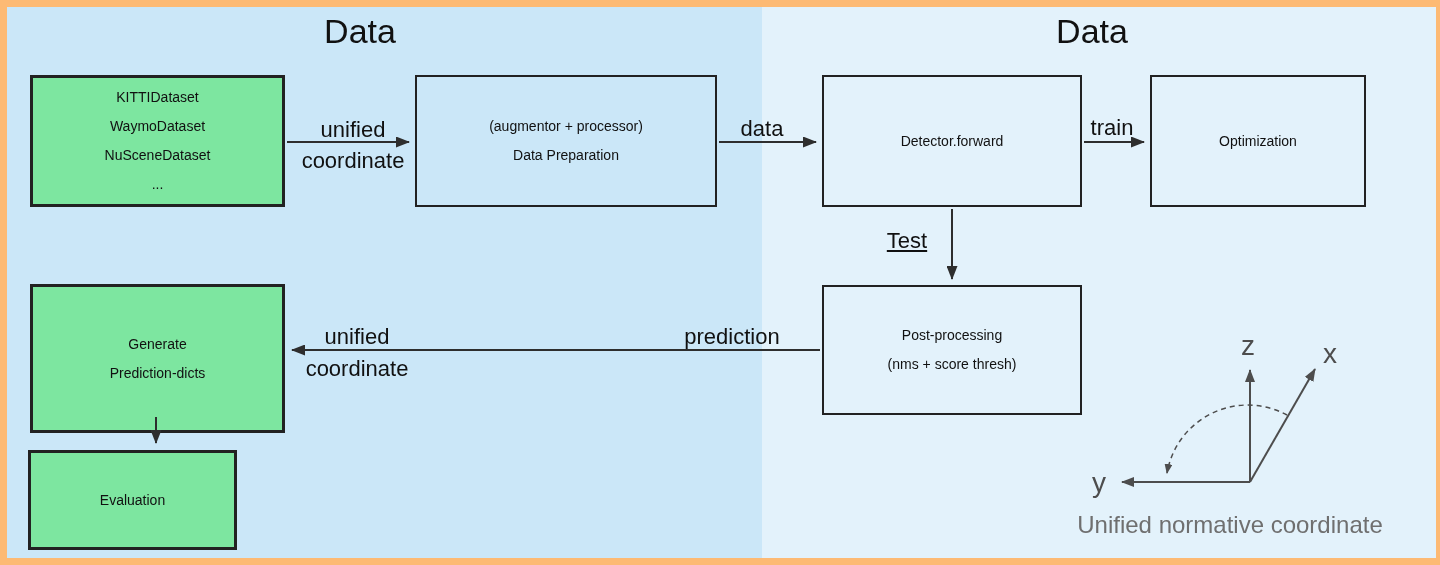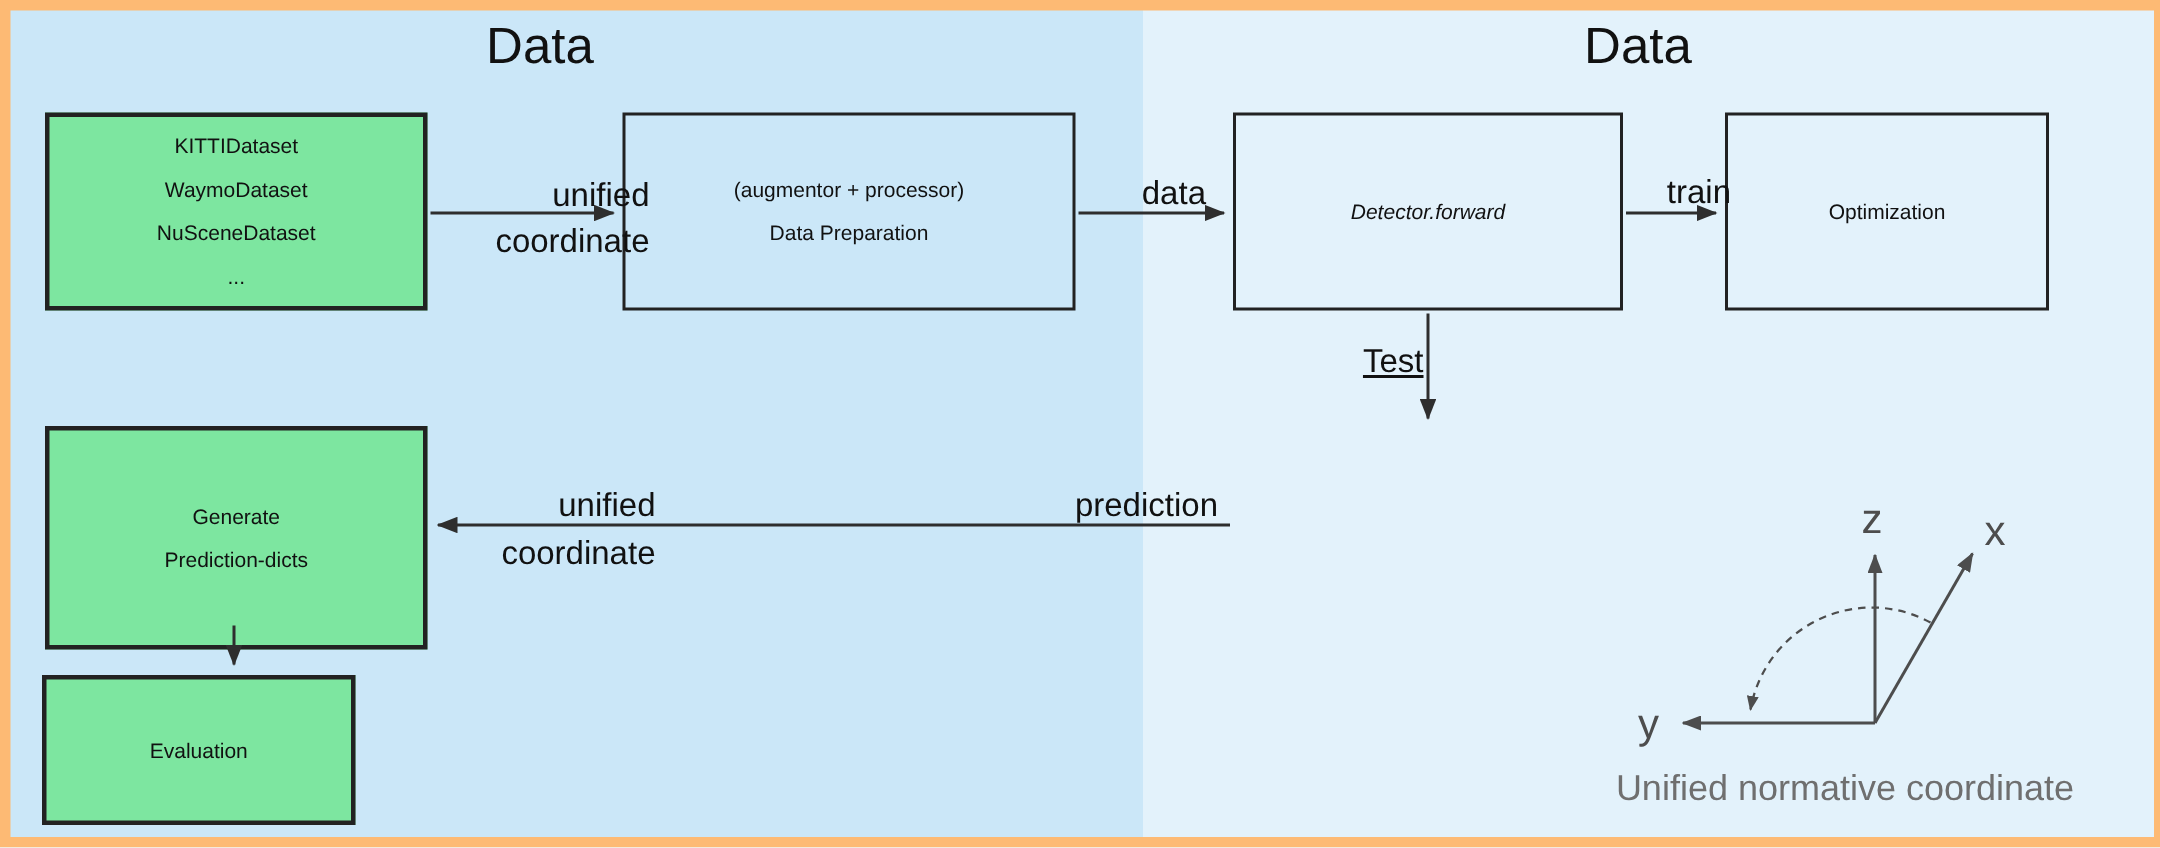--- a/index.html
+++ b/index.html
@@ -26,7 +26,7 @@
   #post-processing-box{left:822px;top:285px;width:260px;height:130px;}
   #generate-box{left:30px;top:284px;width:255px;height:149px;}
   #evaluation-box{left:28px;top:450px;width:209px;height:100px;}
-  .edge-label{position:absolute;font-size:22px;line-height:26px;color:#111111;text-align:right;}
+  .edge-label{position:absolute;font-size:22px;line-height:26px;color:#111111;text-align:center;}
   #label-unified-top{left:273px;top:114px;width:160px;line-height:31px;}
   #label-data{left:720px;top:116px;width:84px;}
   #label-train{left:1070px;top:115px;width:84px;}

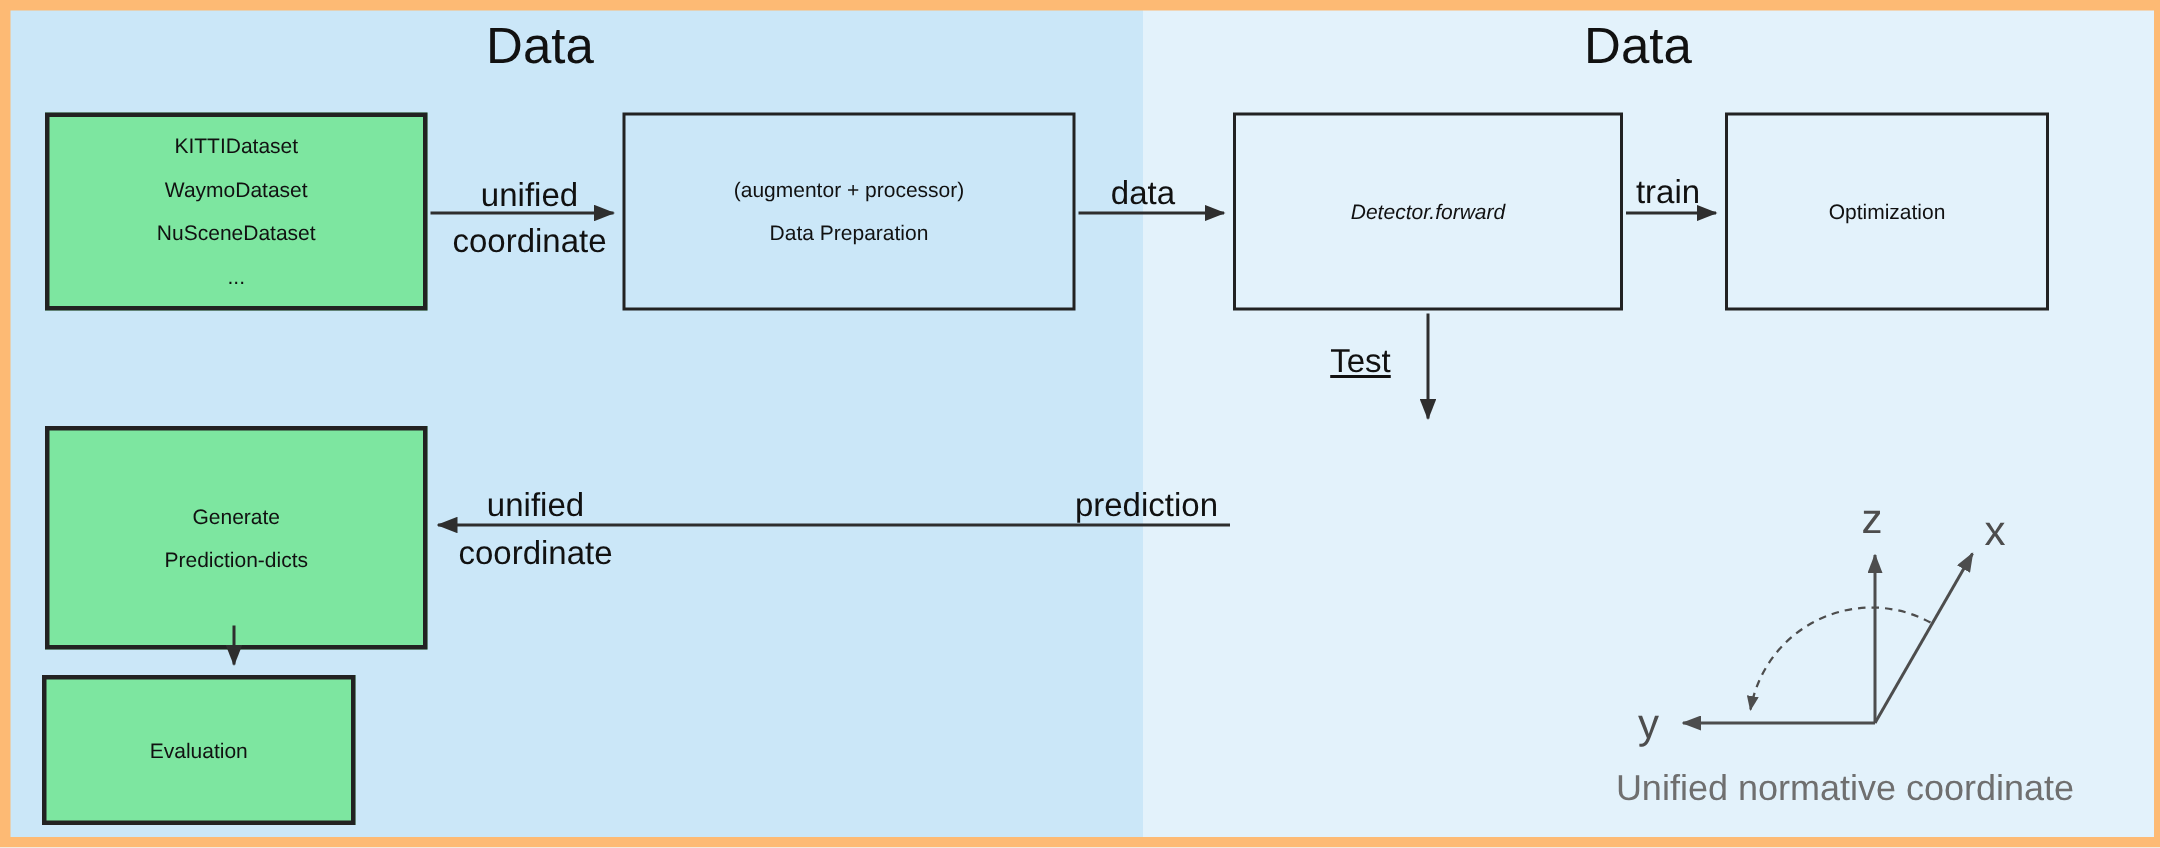--- a/index.html
+++ b/index.html
@@ -21,7 +21,7 @@
   .node.green{background:#7de6a0;border-width:3px;}
   #datasets-box{left:30px;top:75px;width:255px;height:132px;}
   #data-preparation-box{left:415px;top:75px;width:302px;height:132px;}
-  #detector-box{left:822px;top:75px;width:260px;height:132px;font-style:italic;}
+  #detector-box{left:822px;top:75px;width:260px;height:132px;}
   #optimization-box{left:1150px;top:75px;width:216px;height:132px;}
   #post-processing-box{left:822px;top:285px;width:260px;height:130px;}
   #generate-box{left:30px;top:284px;width:255px;height:149px;}

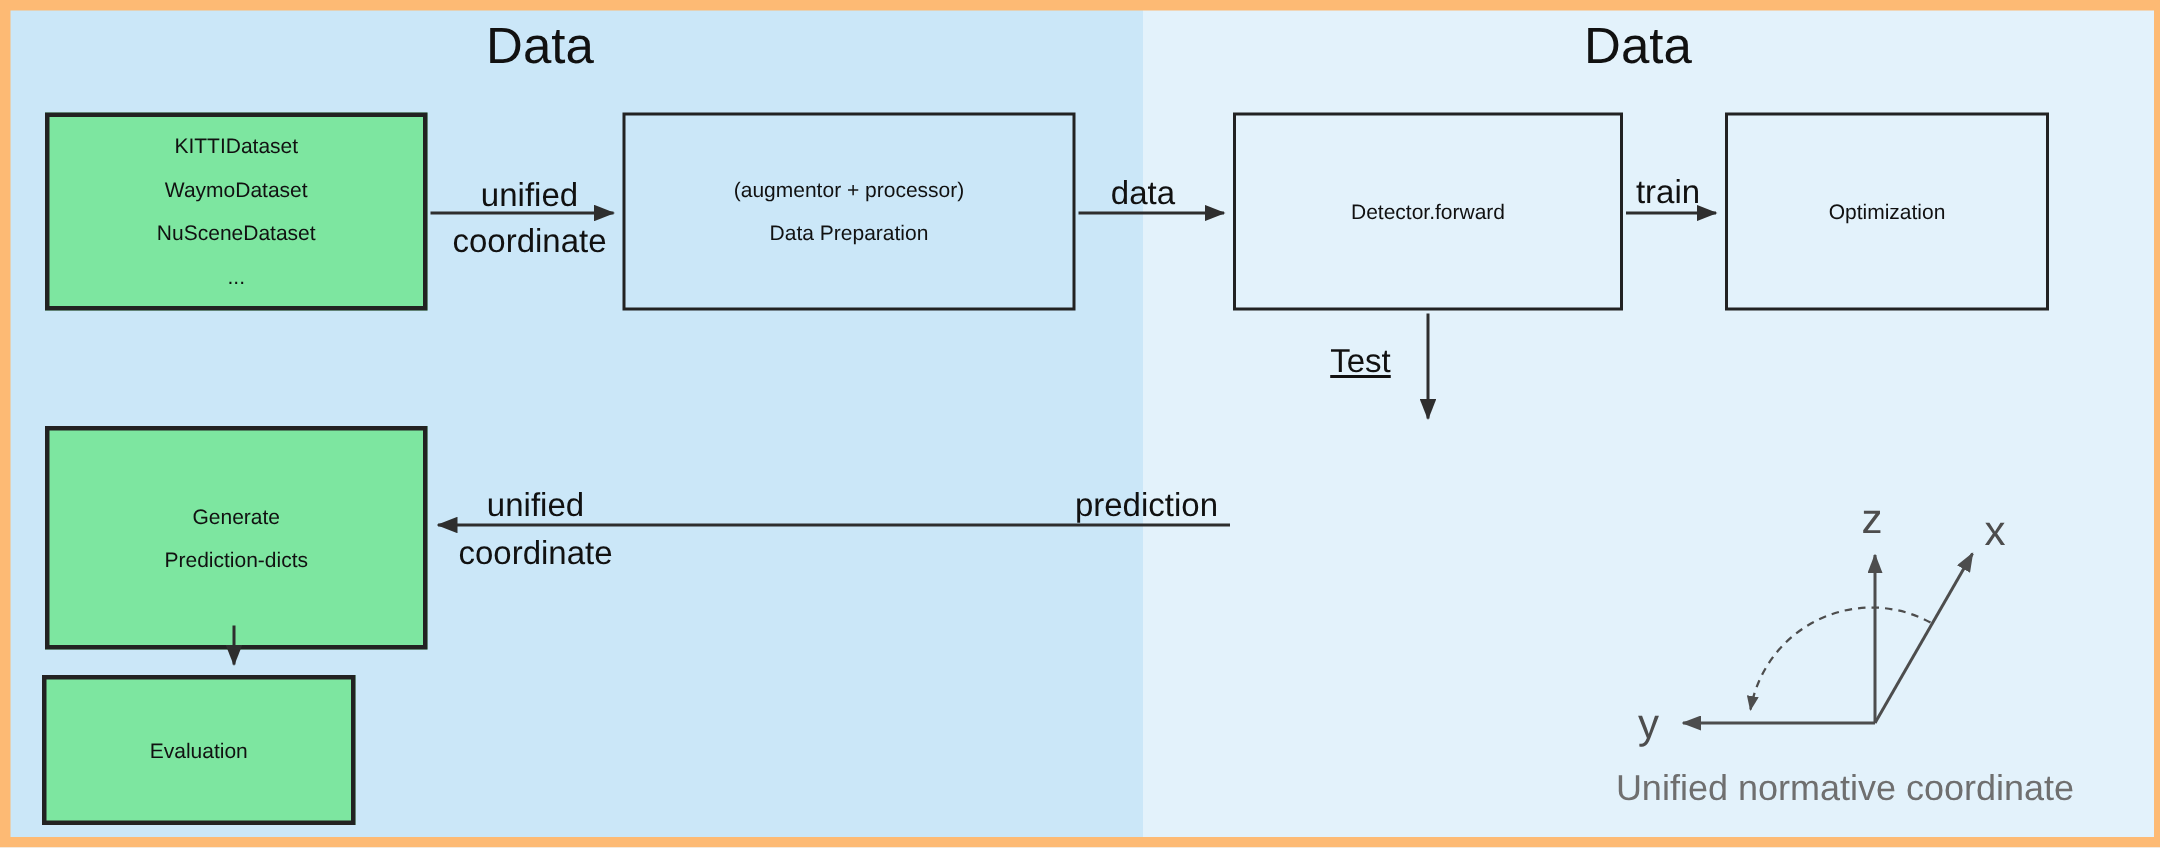--- a/index.html
+++ b/index.html
@@ -31,7 +31,7 @@
   #label-data{left:720px;top:116px;width:84px;}
   #label-train{left:1070px;top:115px;width:84px;}
   #label-test{left:865px;top:228px;width:84px;text-decoration:underline;}
-  #label-prediction{left:652px;top:324px;width:160px;text-align:right;}
+  #label-prediction{left:652px;top:324px;width:160px;}
   #label-unified-bottom{left:277px;top:321px;width:160px;line-height:32px;}
   #flow-arrows{position:absolute;left:0;top:0;width:1440px;height:565px;pointer-events:none;}
   #coordinate-diagram{position:absolute;left:1060px;top:325px;width:360px;height:220px;}

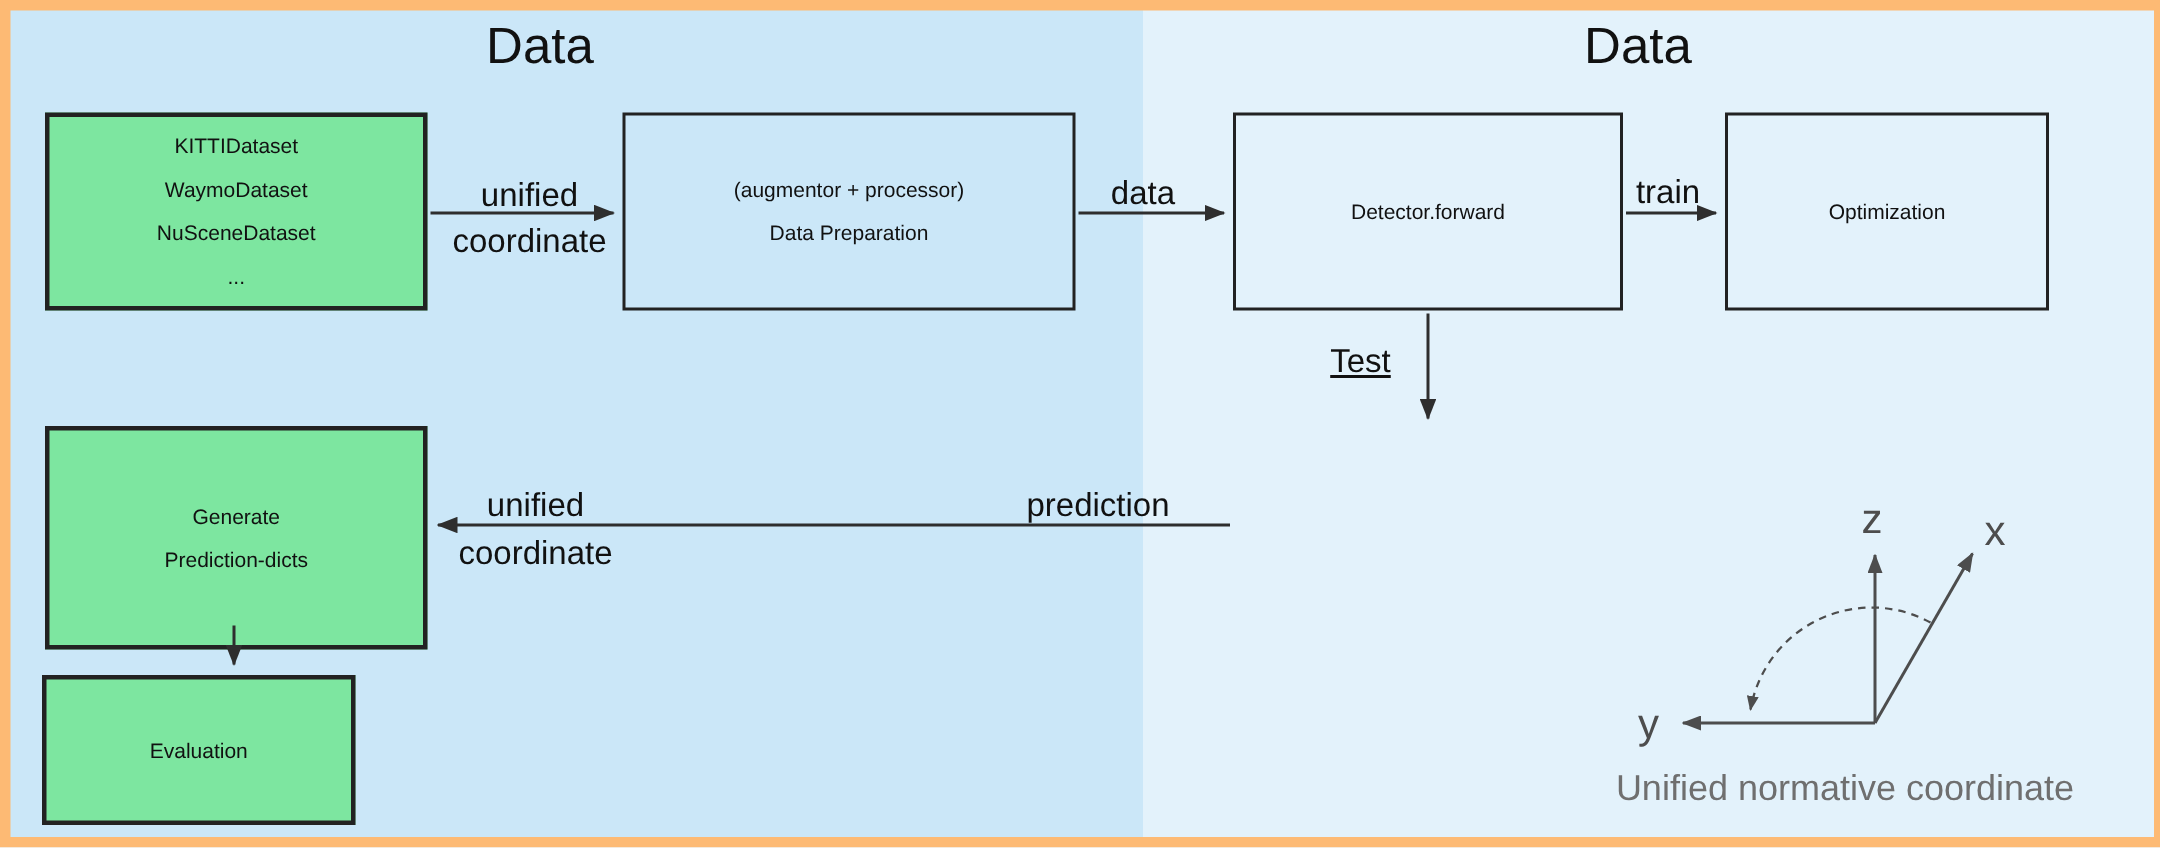--- a/index.html
+++ b/index.html
@@ -69,6 +69,10 @@
     <span>Optimization</span>
   </div>
 
+  <div class="node" id="post-processing-box">
+    <span>Post-processing</span>
+    <span>(nms + score thresh)</span>
+  </div>
 
   <div class="node green" id="generate-box">
     <span>Generate</span>

